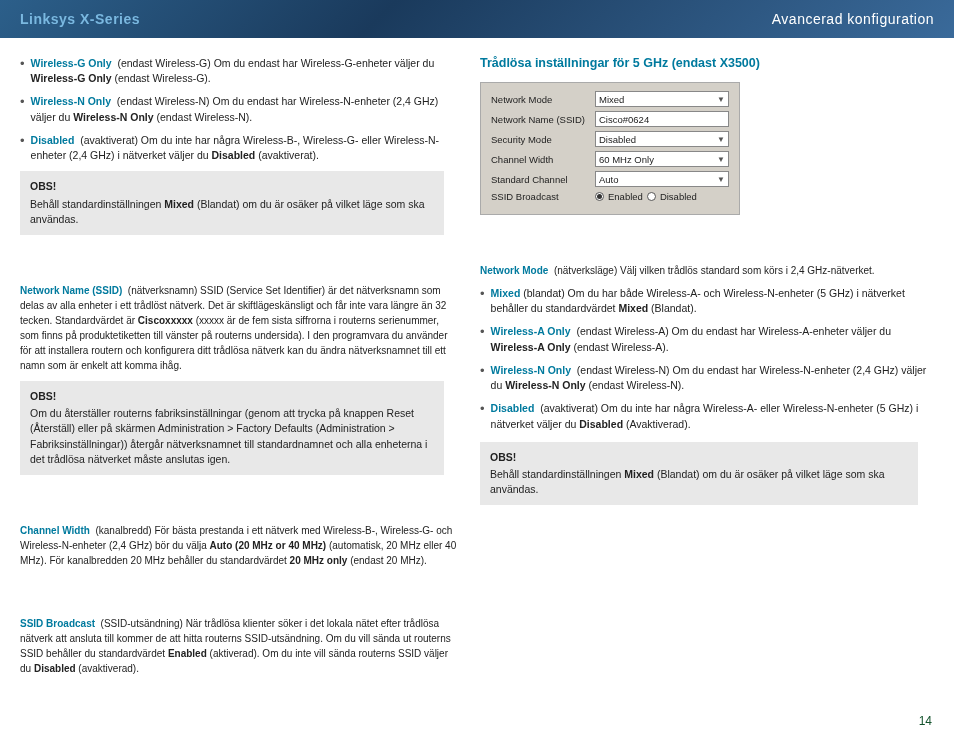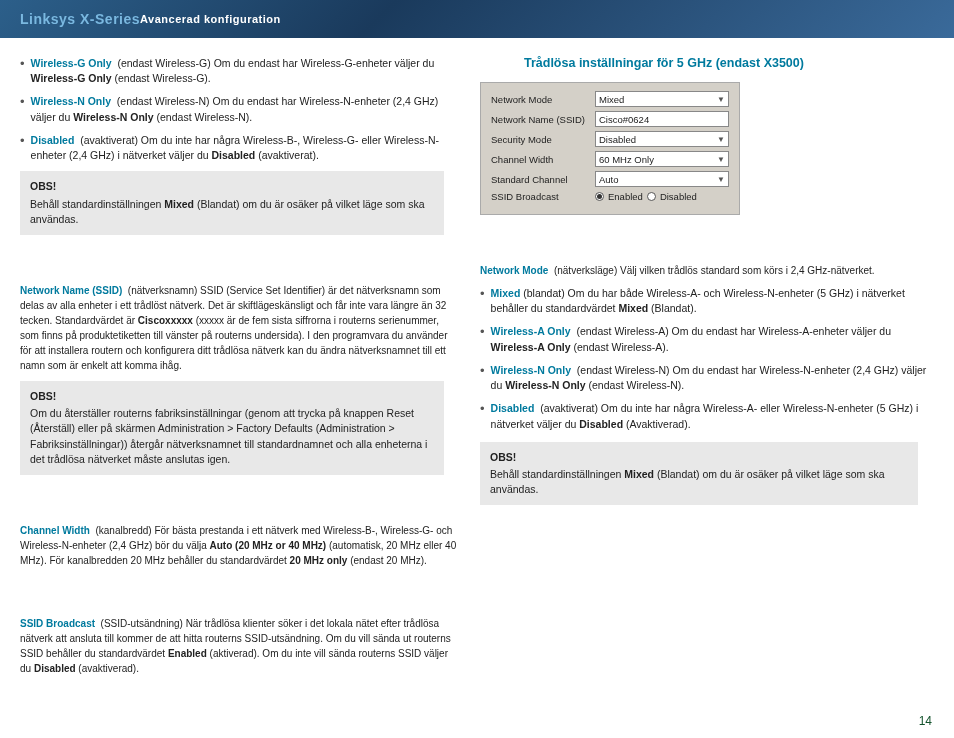--- a/index.html
+++ b/index.html
@@ -19,7 +19,7 @@
       height: 38px;
       display: flex;
       align-items: center;
-      justify-content: flex-start;
+      justify-content: space-between;
       padding: 0 20px;
     }
     .header-left {

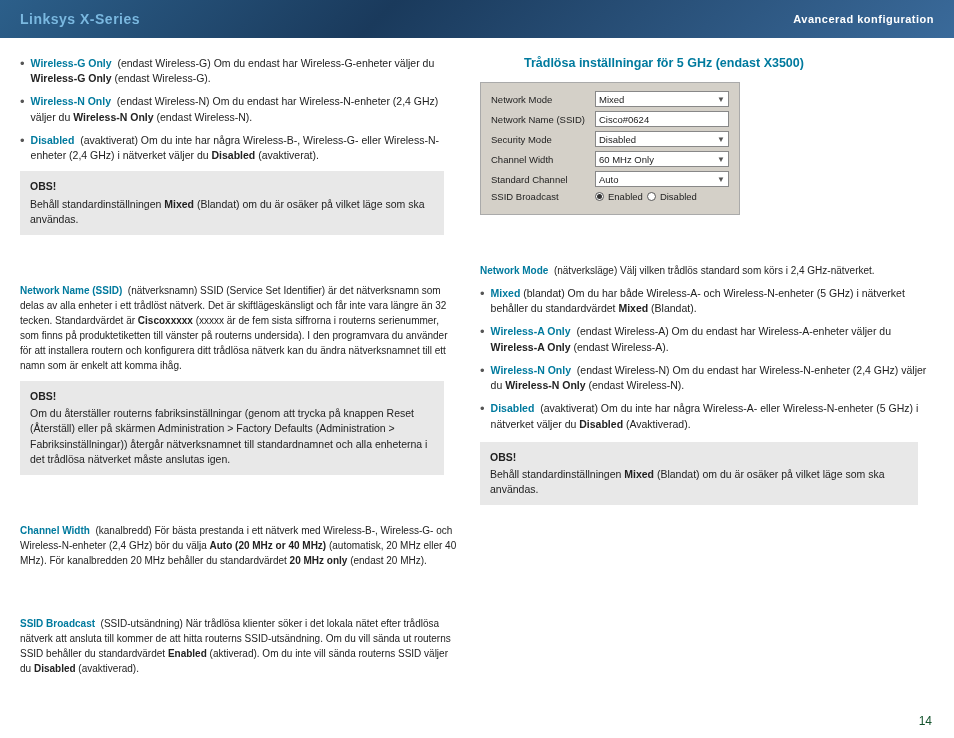--- a/index.html
+++ b/index.html
@@ -30,8 +30,8 @@
     }
     .header-right {
       color: #fff;
-      font-size: 11px;
-      font-weight: bold;
+      font-size: 14px;
+      font-weight: normal;
       letter-spacing: 0.5px;
     }
 

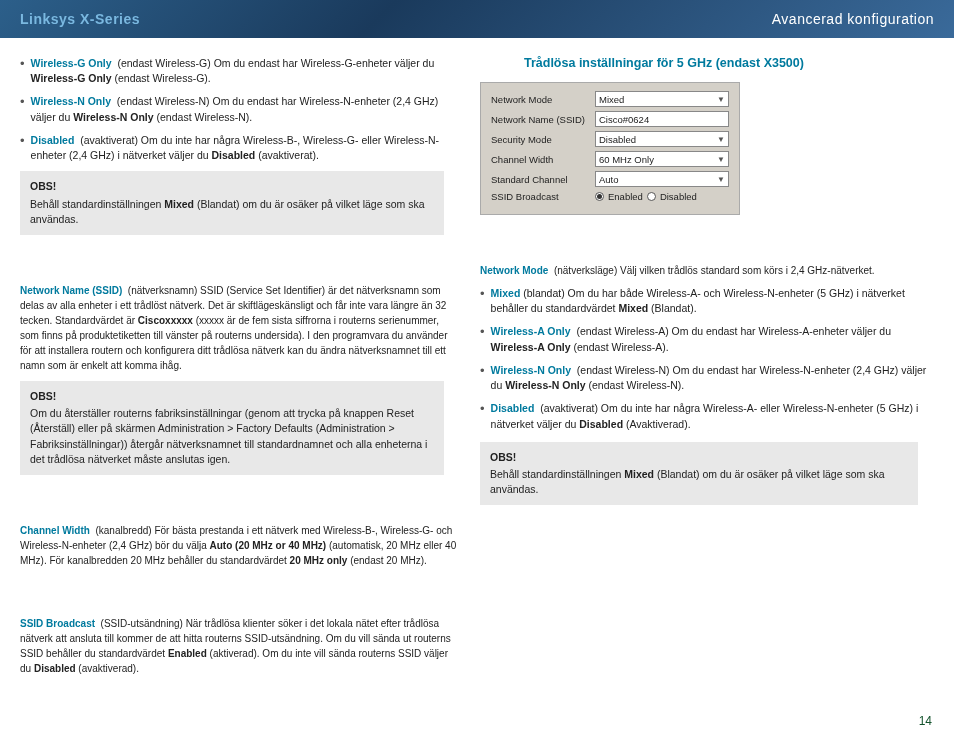--- a/index.html
+++ b/index.html
@@ -116,7 +116,6 @@
       font-size: 12.5px;
       font-weight: bold;
       margin-bottom: 12px;
-      margin-left: 44px;
     }
 
     

